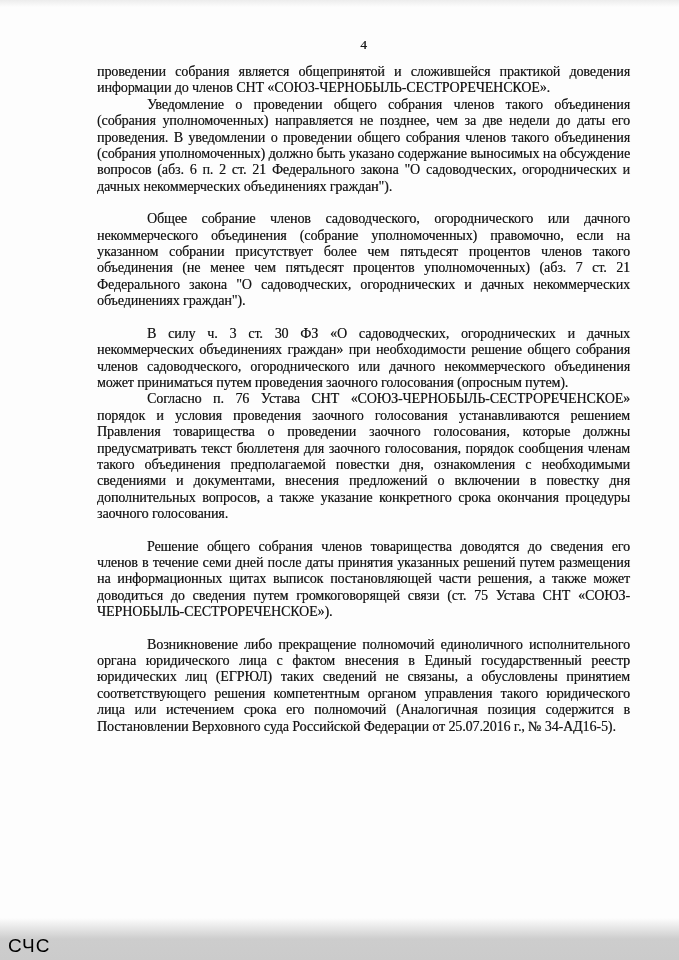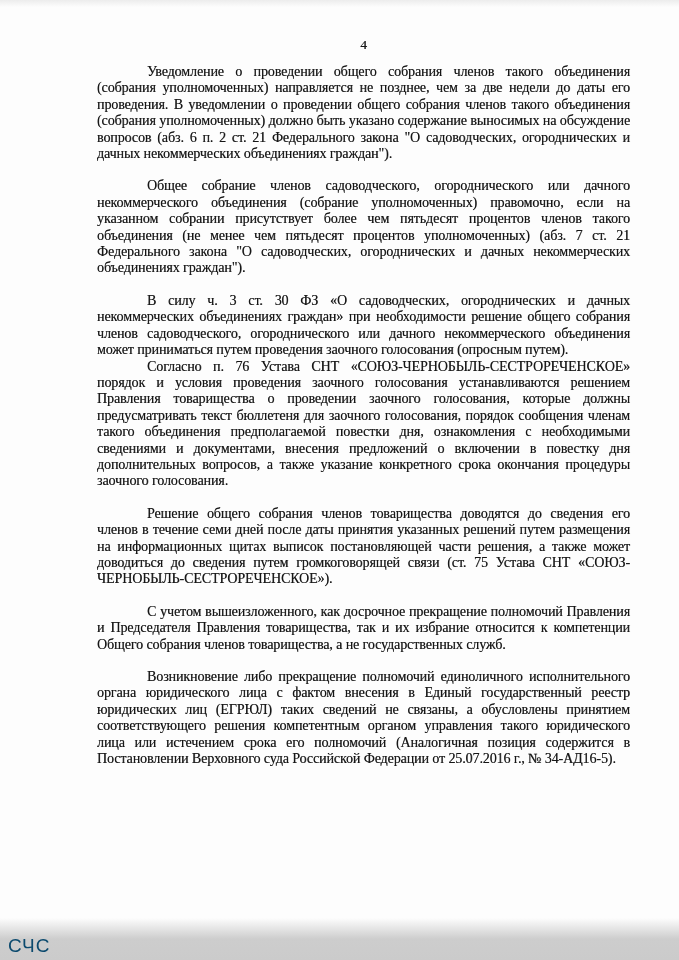--- a/index.html
+++ b/index.html
@@ -72,6 +72,7 @@
   <div class="page-number">4</div>
 
   <div class="body-text">
+    <p class="para no-indent tight">проведении собрания является общепринятой и сложившейся практикой доведения информации до членов СНТ «СОЮЗ-ЧЕРНОБЫЛЬ-СЕСТРОРЕЧЕНСКОЕ».</p>
     <p class="para">Уведомление о проведении общего собрания членов такого объединения (собрания уполномоченных) направляется не позднее, чем за две недели до даты его проведения. В уведомлении о проведении общего собрания членов такого объединения (собрания уполномоченных) должно быть указано содержание выносимых на обсуждение вопросов (абз. 6 п. 2 ст. 21 Федерального закона "О садоводческих, огороднических и дачных некоммерческих объединениях граждан").</p>
     <p class="para">Общее собрание членов садоводческого, огороднического или дачного некоммерческого объединения (собрание уполномоченных) правомочно, если на указанном собрании присутствует более чем пятьдесят процентов членов такого объединения (не менее чем пятьдесят процентов уполномоченных) (абз. 7 ст. 21 Федерального закона "О садоводческих, огороднических и дачных некоммерческих объединениях граждан").</p>
     <p class="para tight">В силу ч. 3 ст. 30 ФЗ «О садоводческих, огороднических и дачных некоммерческих объединениях граждан» при необходимости решение общего собрания членов садоводческого, огороднического или дачного некоммерческого объединения может приниматься путем проведения заочного голосования (опросным путем).</p>

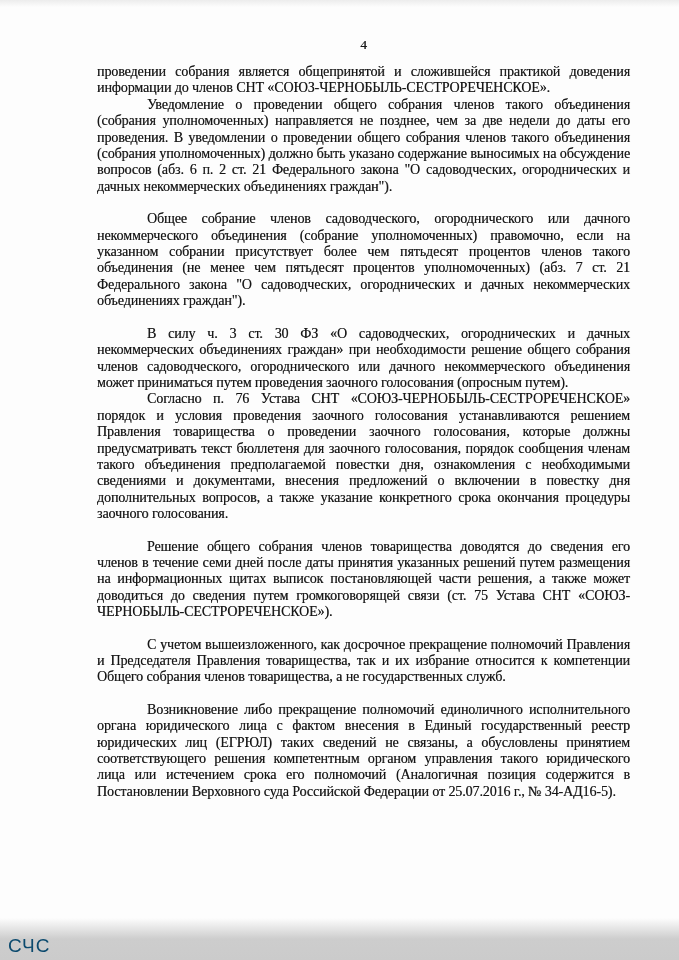--- a/index.html
+++ b/index.html
@@ -78,7 +78,6 @@
     <p class="para tight">В силу ч. 3 ст. 30 ФЗ «О садоводческих, огороднических и дачных некоммерческих объединениях граждан» при необходимости решение общего собрания членов садоводческого, огороднического или дачного некоммерческого объединения может приниматься путем проведения заочного голосования (опросным путем).</p>
     <p class="para">Согласно п. 76 Устава СНТ «СОЮЗ-ЧЕРНОБЫЛЬ-СЕСТРОРЕЧЕНСКОЕ» порядок и условия проведения заочного голосования устанавливаются решением Правления товарищества о проведении заочного голосования, которые должны предусматривать текст бюллетеня для заочного голосования, порядок сообщения членам такого объединения предполагаемой повестки дня, ознакомления с необходимыми сведениями и документами, внесения предложений о включении в повестку дня дополнительных вопросов, а также указание конкретного срока окончания процедуры заочного голосования.</p>
     <p class="para">Решение общего собрания членов товарищества доводятся до сведения его членов в течение семи дней после даты принятия указанных решений путем размещения на информационных щитах выписок постановляющей части решения, а также может доводиться до сведения путем громкоговорящей связи (ст. 75 Устава СНТ «СОЮЗ-ЧЕРНОБЫЛЬ-СЕСТРОРЕЧЕНСКОЕ»).</p>
-    <p class="para">С учетом вышеизложенного, как досрочное прекращение полномочий Правления и Председателя Правления товарищества, так и их избрание относится к компетенции Общего собрания членов товарищества, а не государственных служб.</p>
     <p class="para">Возникновение либо прекращение полномочий единоличного исполнительного органа юридического лица с фактом внесения в Единый государственный реестр юридических лиц (ЕГРЮЛ) таких сведений не связаны, а обусловлены принятием соответствующего решения компетентным органом управления такого юридического лица или истечением срока его полномочий (Аналогичная позиция содержится в Постановлении Верховного суда Российской Федерации от 25.07.2016 г., № 34-АД16-5).</p>
   </div>
 

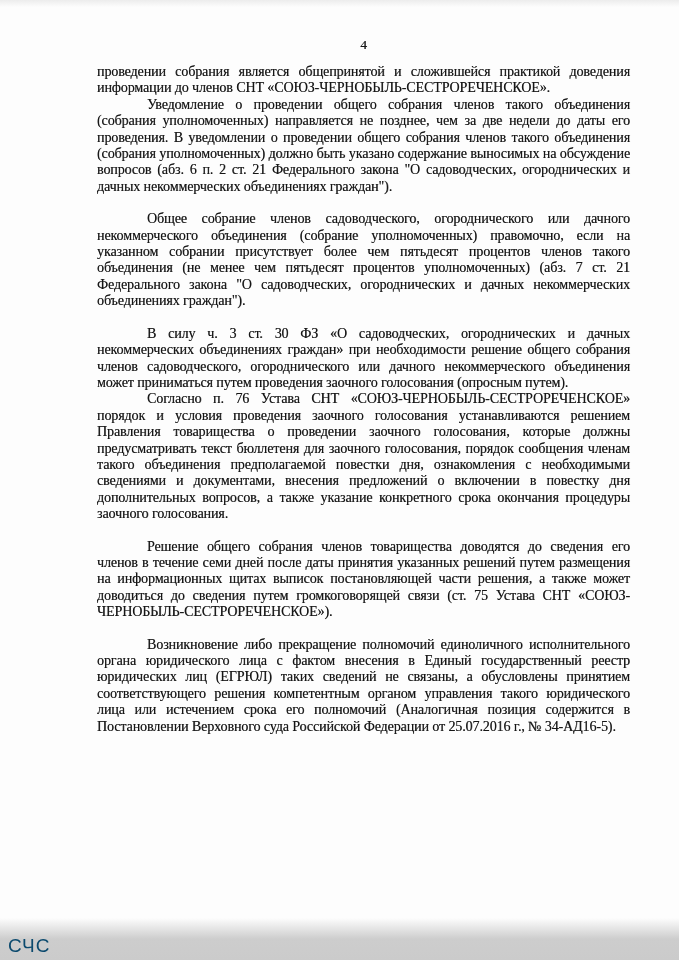--- a/index.html
+++ b/index.html
@@ -60,7 +60,7 @@
     font-size: 19px;
     line-height: 1;
     letter-spacing: 1px;
-    color: #0c4a6e;
+    color: #000000;
   }
 </style>
 </head>

